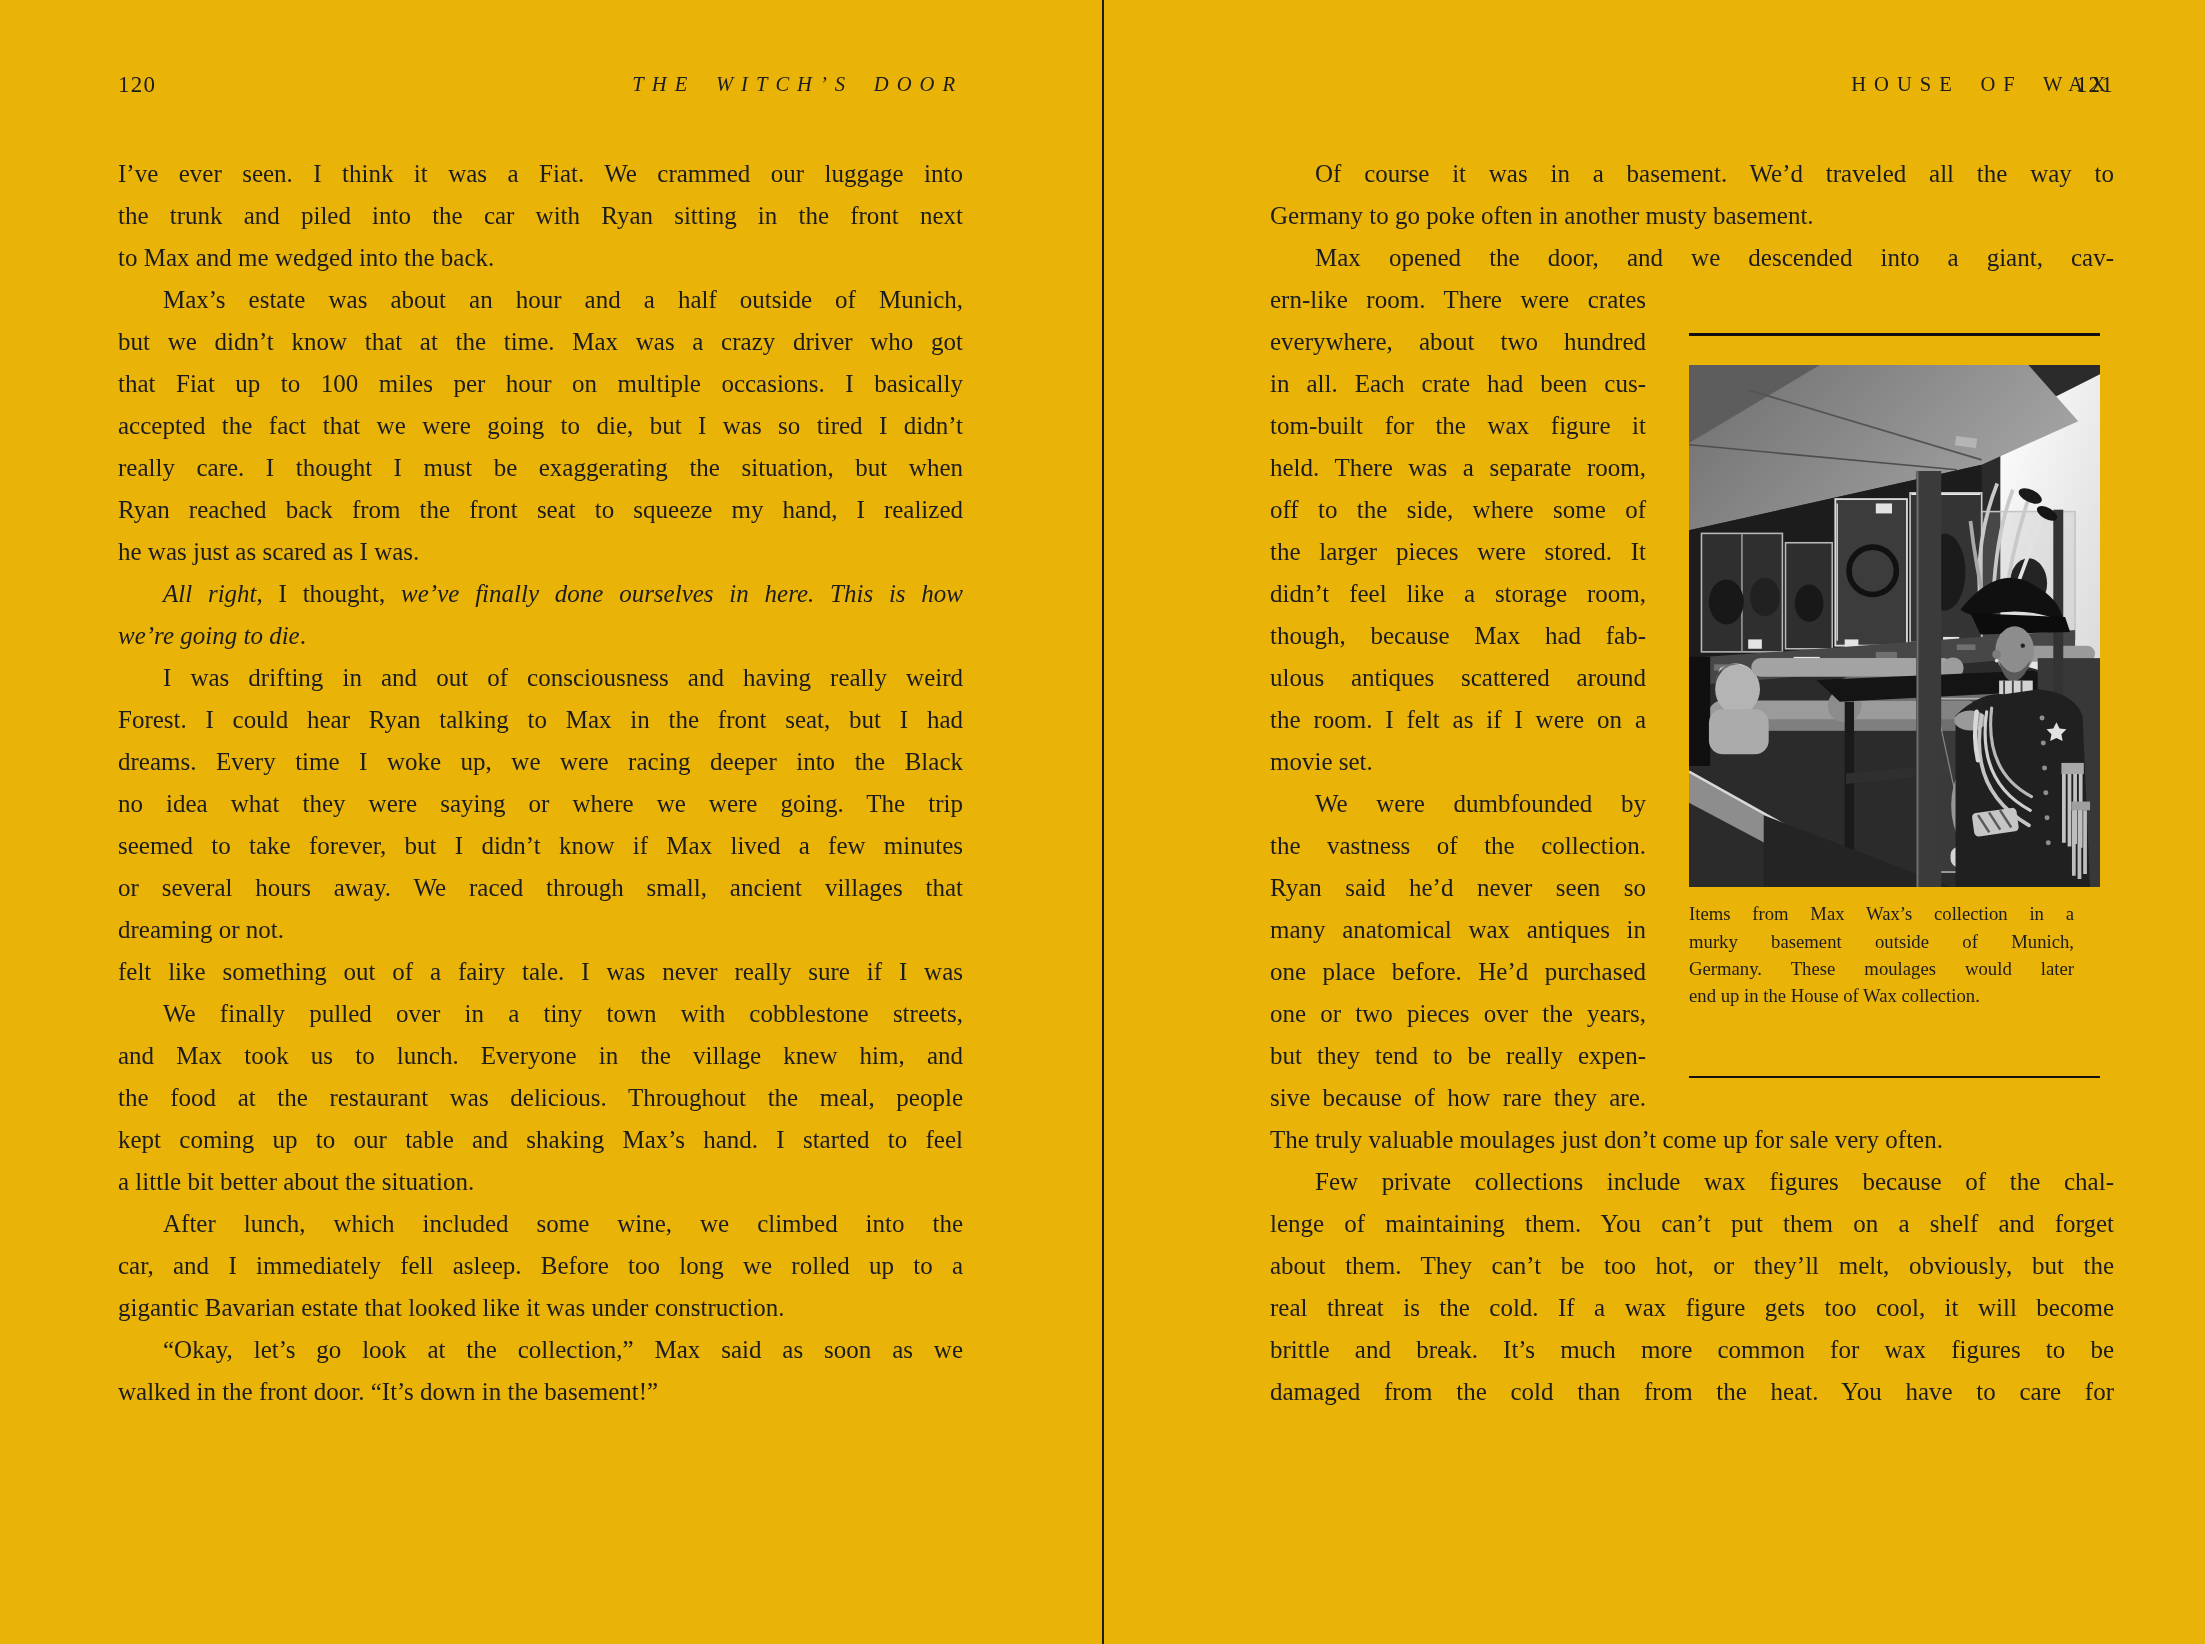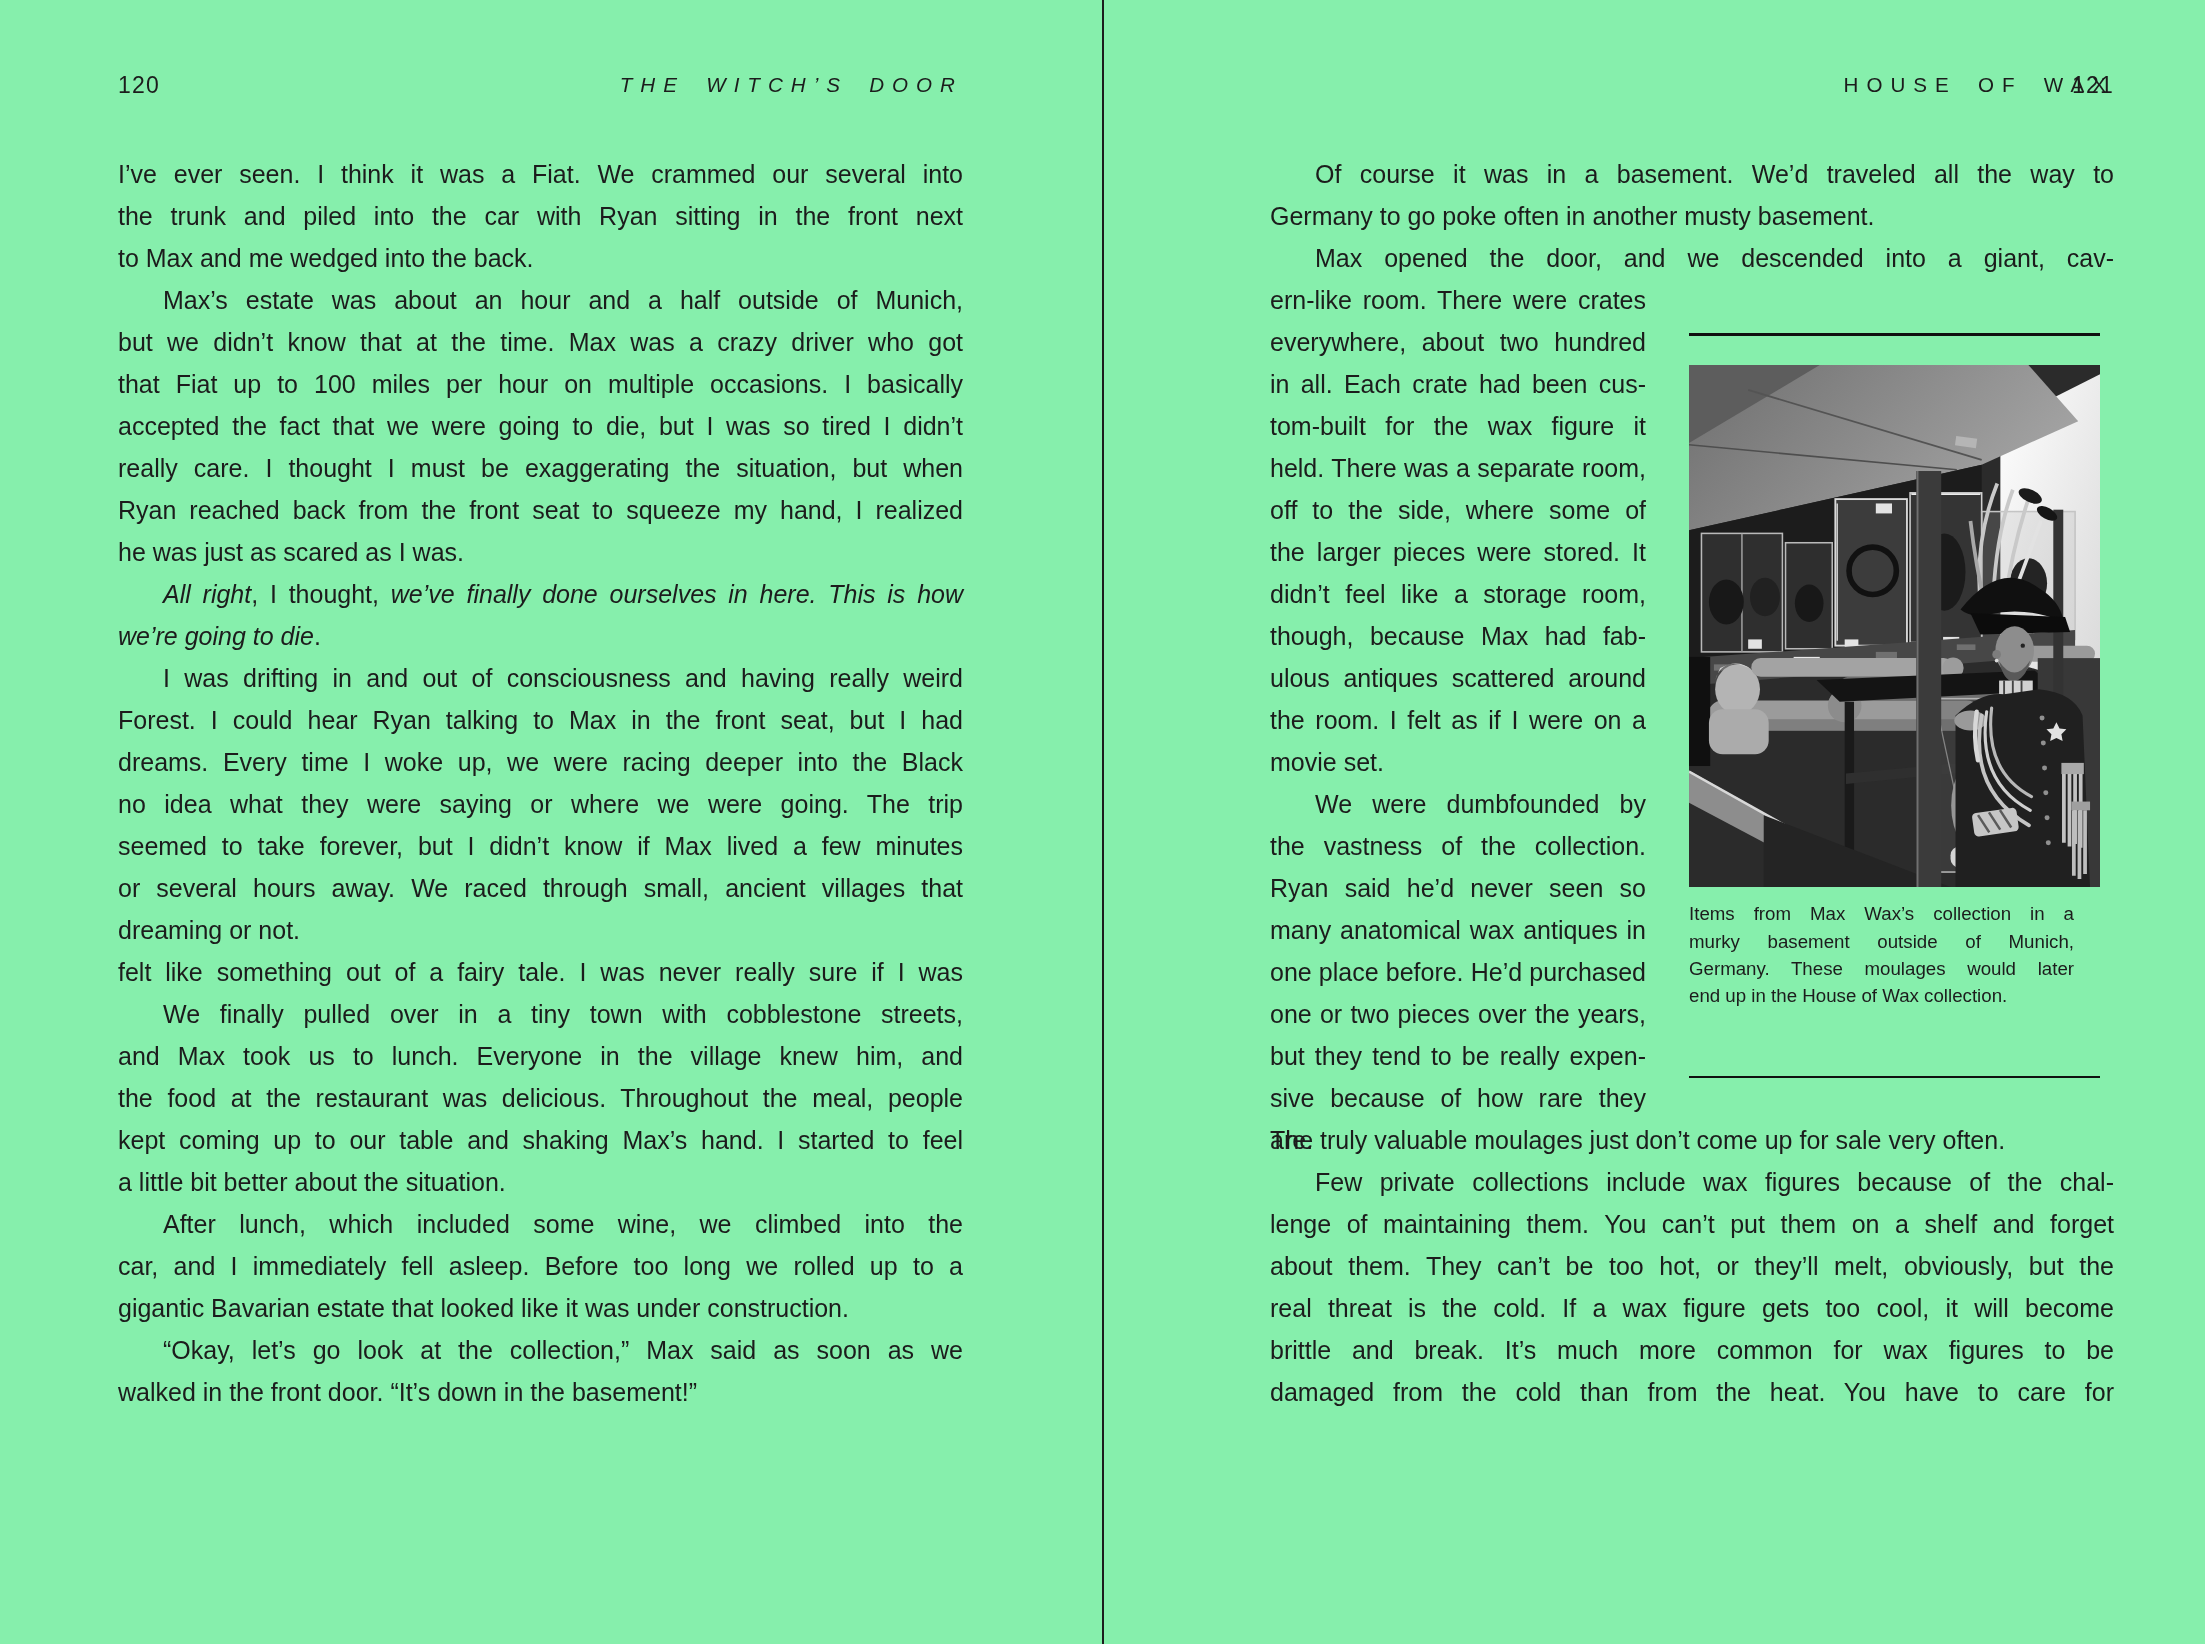--- a/index.html
+++ b/index.html
@@ -3,8 +3,8 @@
 <meta charset="utf-8">
 <style>
   html,body{margin:0;padding:0;background:#ffffff;}
-  #book{position:relative;width:2205px;height:1644px;background:#86efac;overflow:hidden;
-        font-family:Liberation Sans, sans-serif;color:#1c1c1c;}
+  #book{position:relative;width:2205px;height:1644px;background:#eab308;overflow:hidden;
+        font-family:Liberation Serif, serif;color:#1c1c1c;}
   .page{position:absolute;top:0;height:1644px;}
   #page-left{left:0;width:1103px;}
   #page-right{left:1105px;width:1101px;}

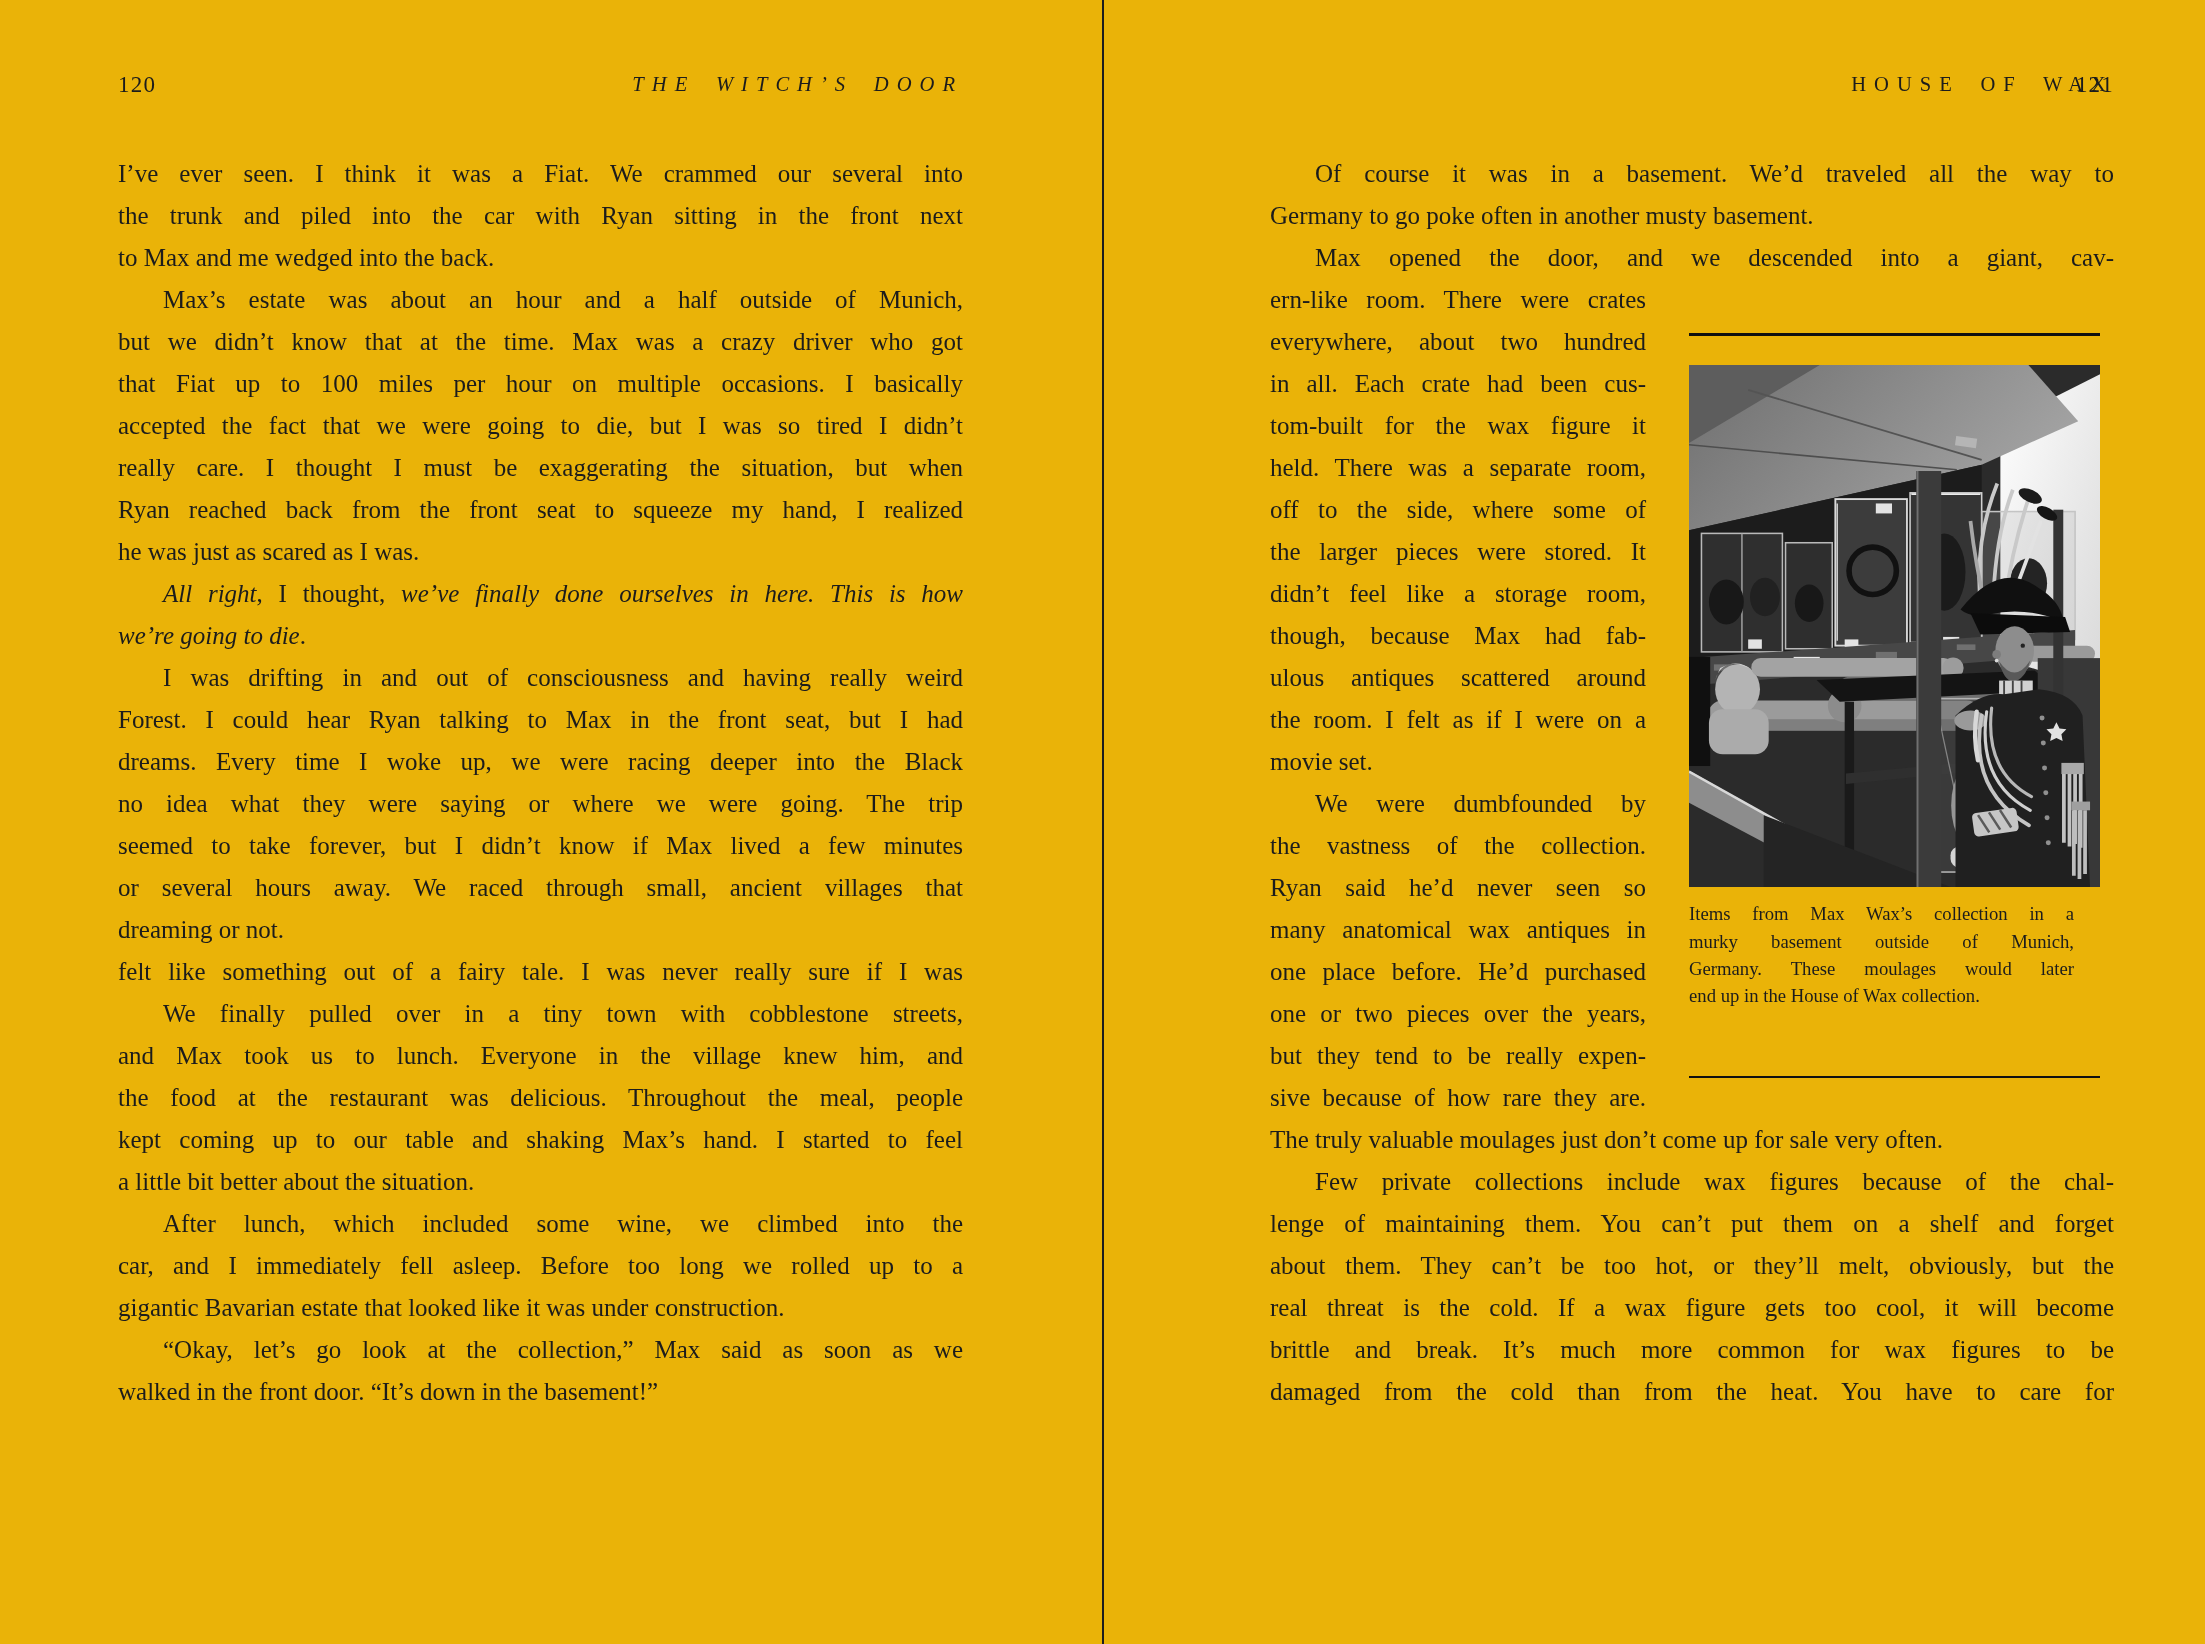--- a/index.html
+++ b/index.html
@@ -49,7 +49,7 @@
       <span class="ptitle">THE WITCH’S DOOR</span>
     </div>
     <div class="pgbody" id="left-body">
-        <div class="tl jl">I’ve ever seen. I think it was a Fiat. We crammed our several into</div>
+        <div class="tl jl">I’ve ever seen. I think it was a Fiat. We crammed our luggage into</div>
         <div class="tl jl">the trunk and piled into the car with Ryan sitting in the front next</div>
         <div class="tl ll">to Max and me wedged into the back.</div>
         <div class="tl jl ind">Max’s estate was about an hour and a half outside of Munich,</div>

